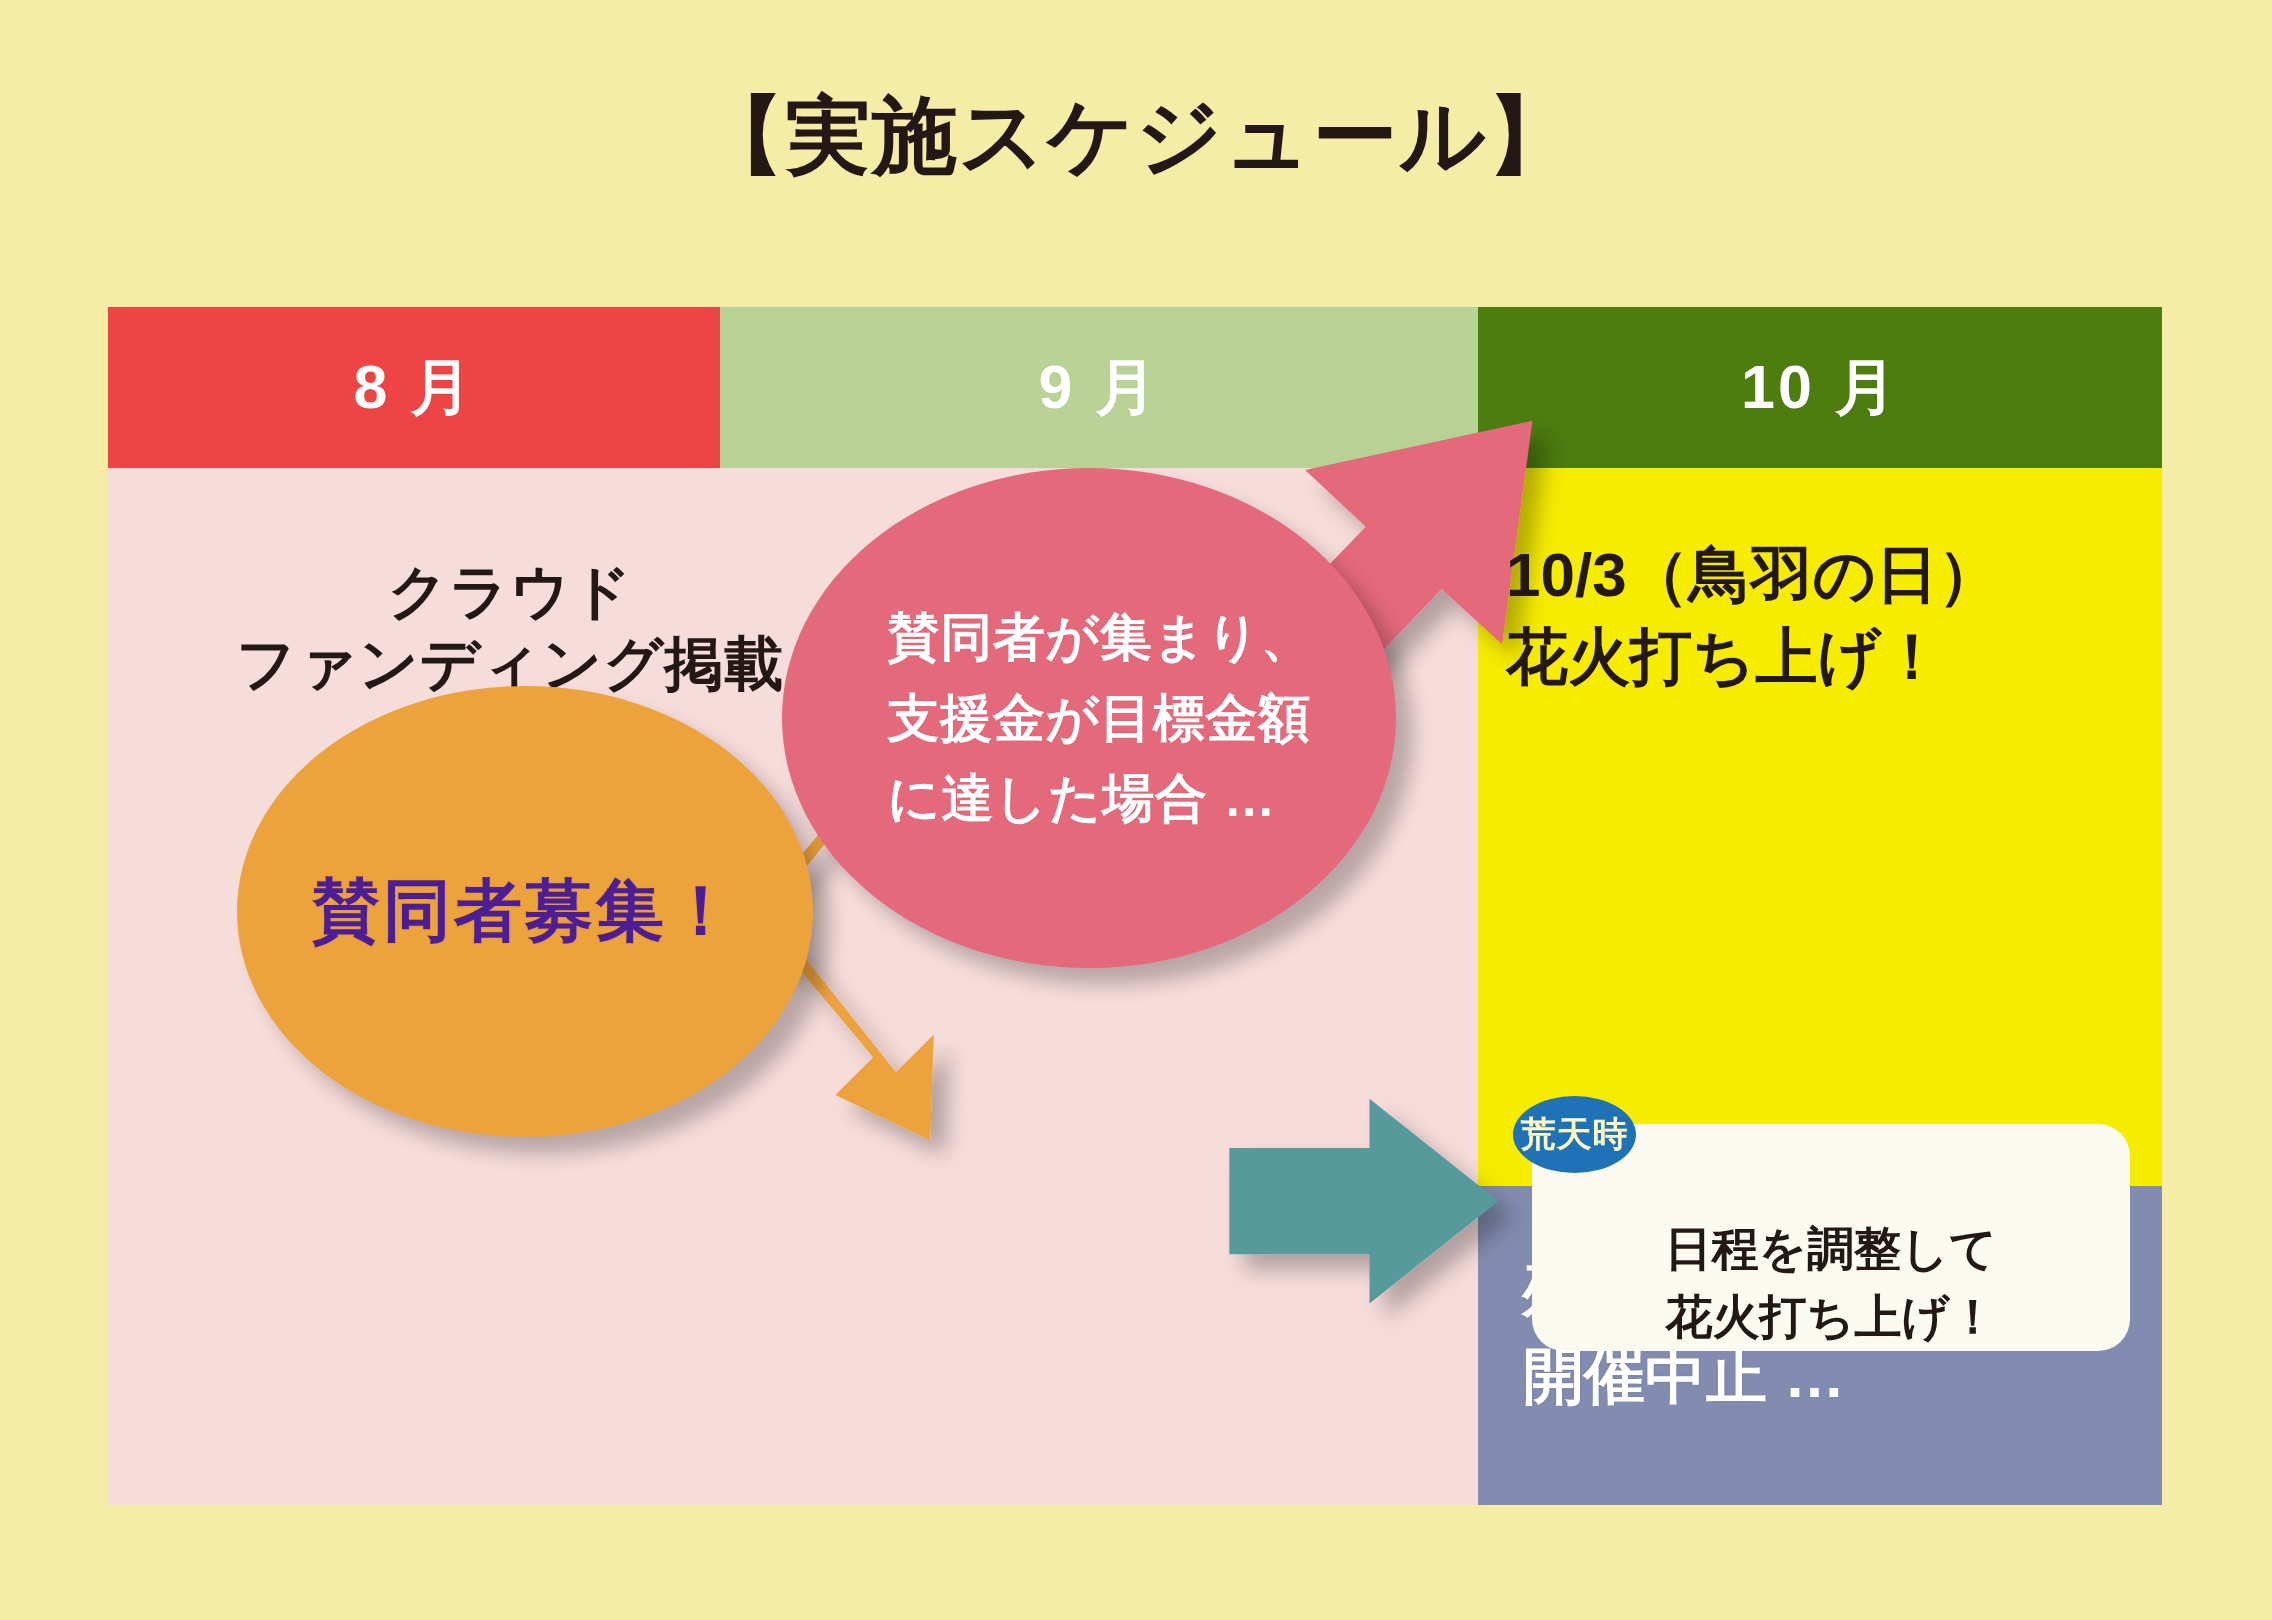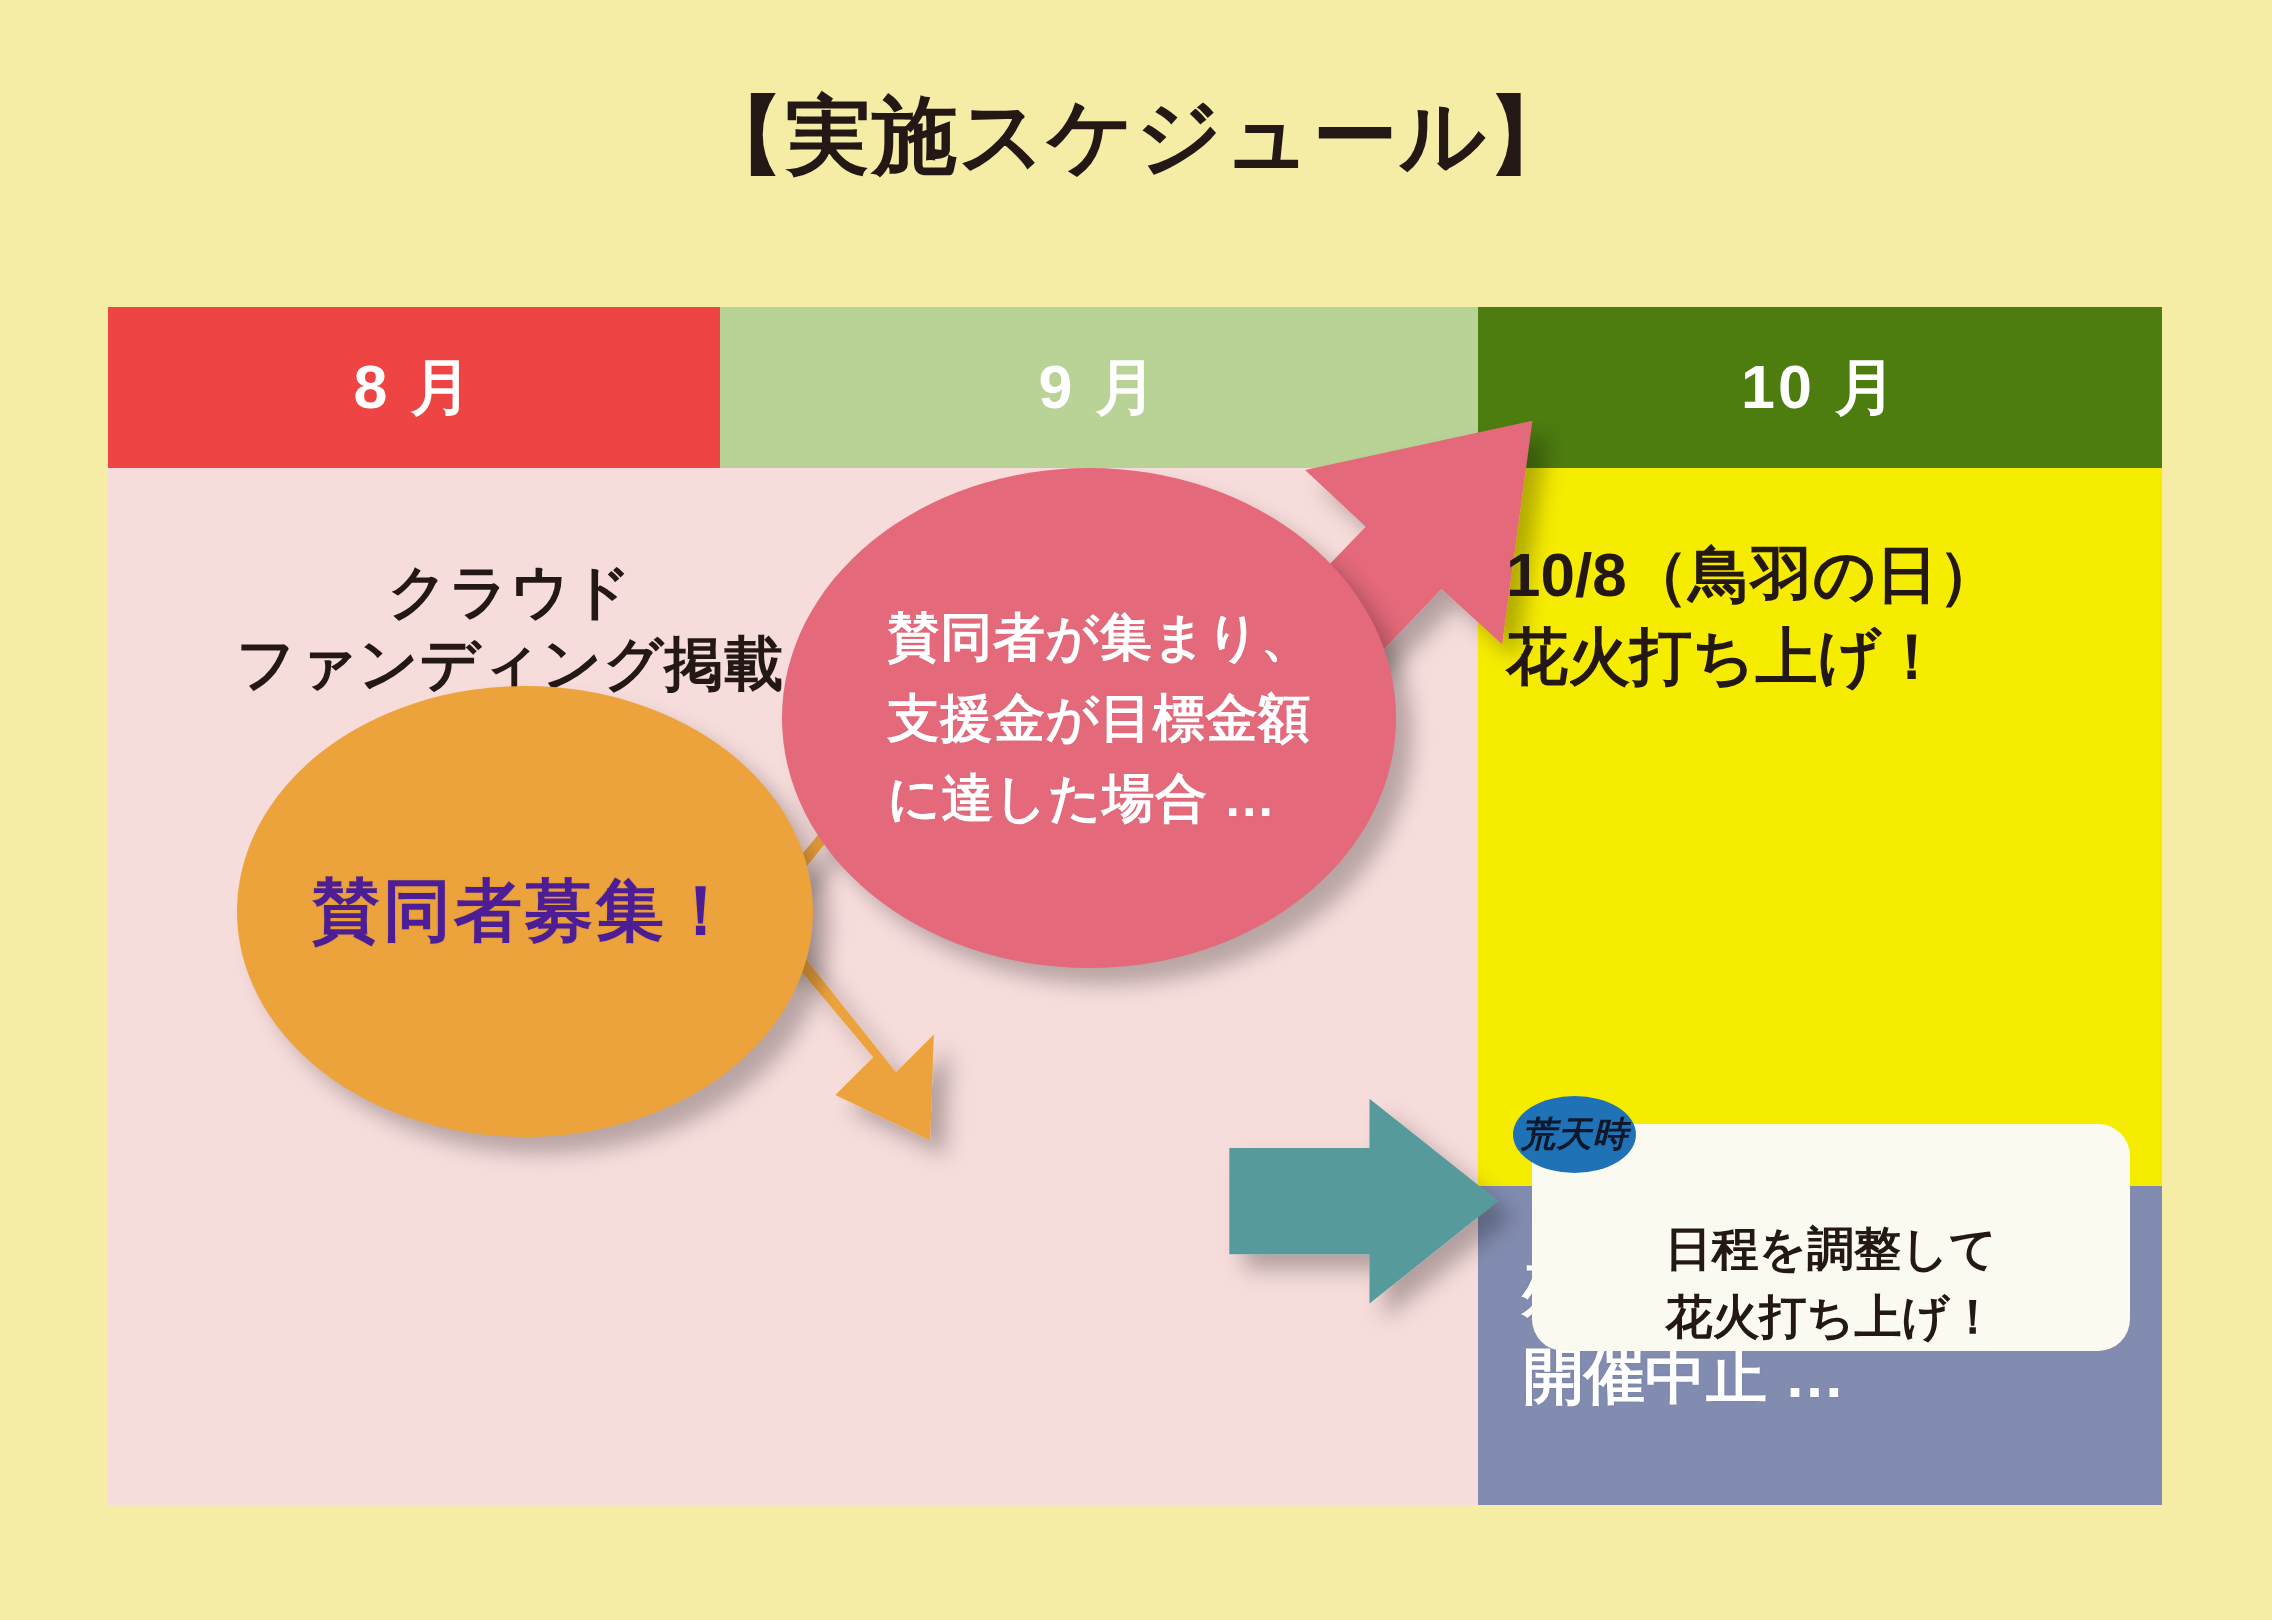--- a/index.html
+++ b/index.html
@@ -212,7 +212,7 @@
 
 
     <div class="oct-main">
-      <div>10/8（鳥羽の日）</div>
+      <div>10/3（鳥羽の日）</div>
       <div>花火打ち上げ！</div>
     </div>
 

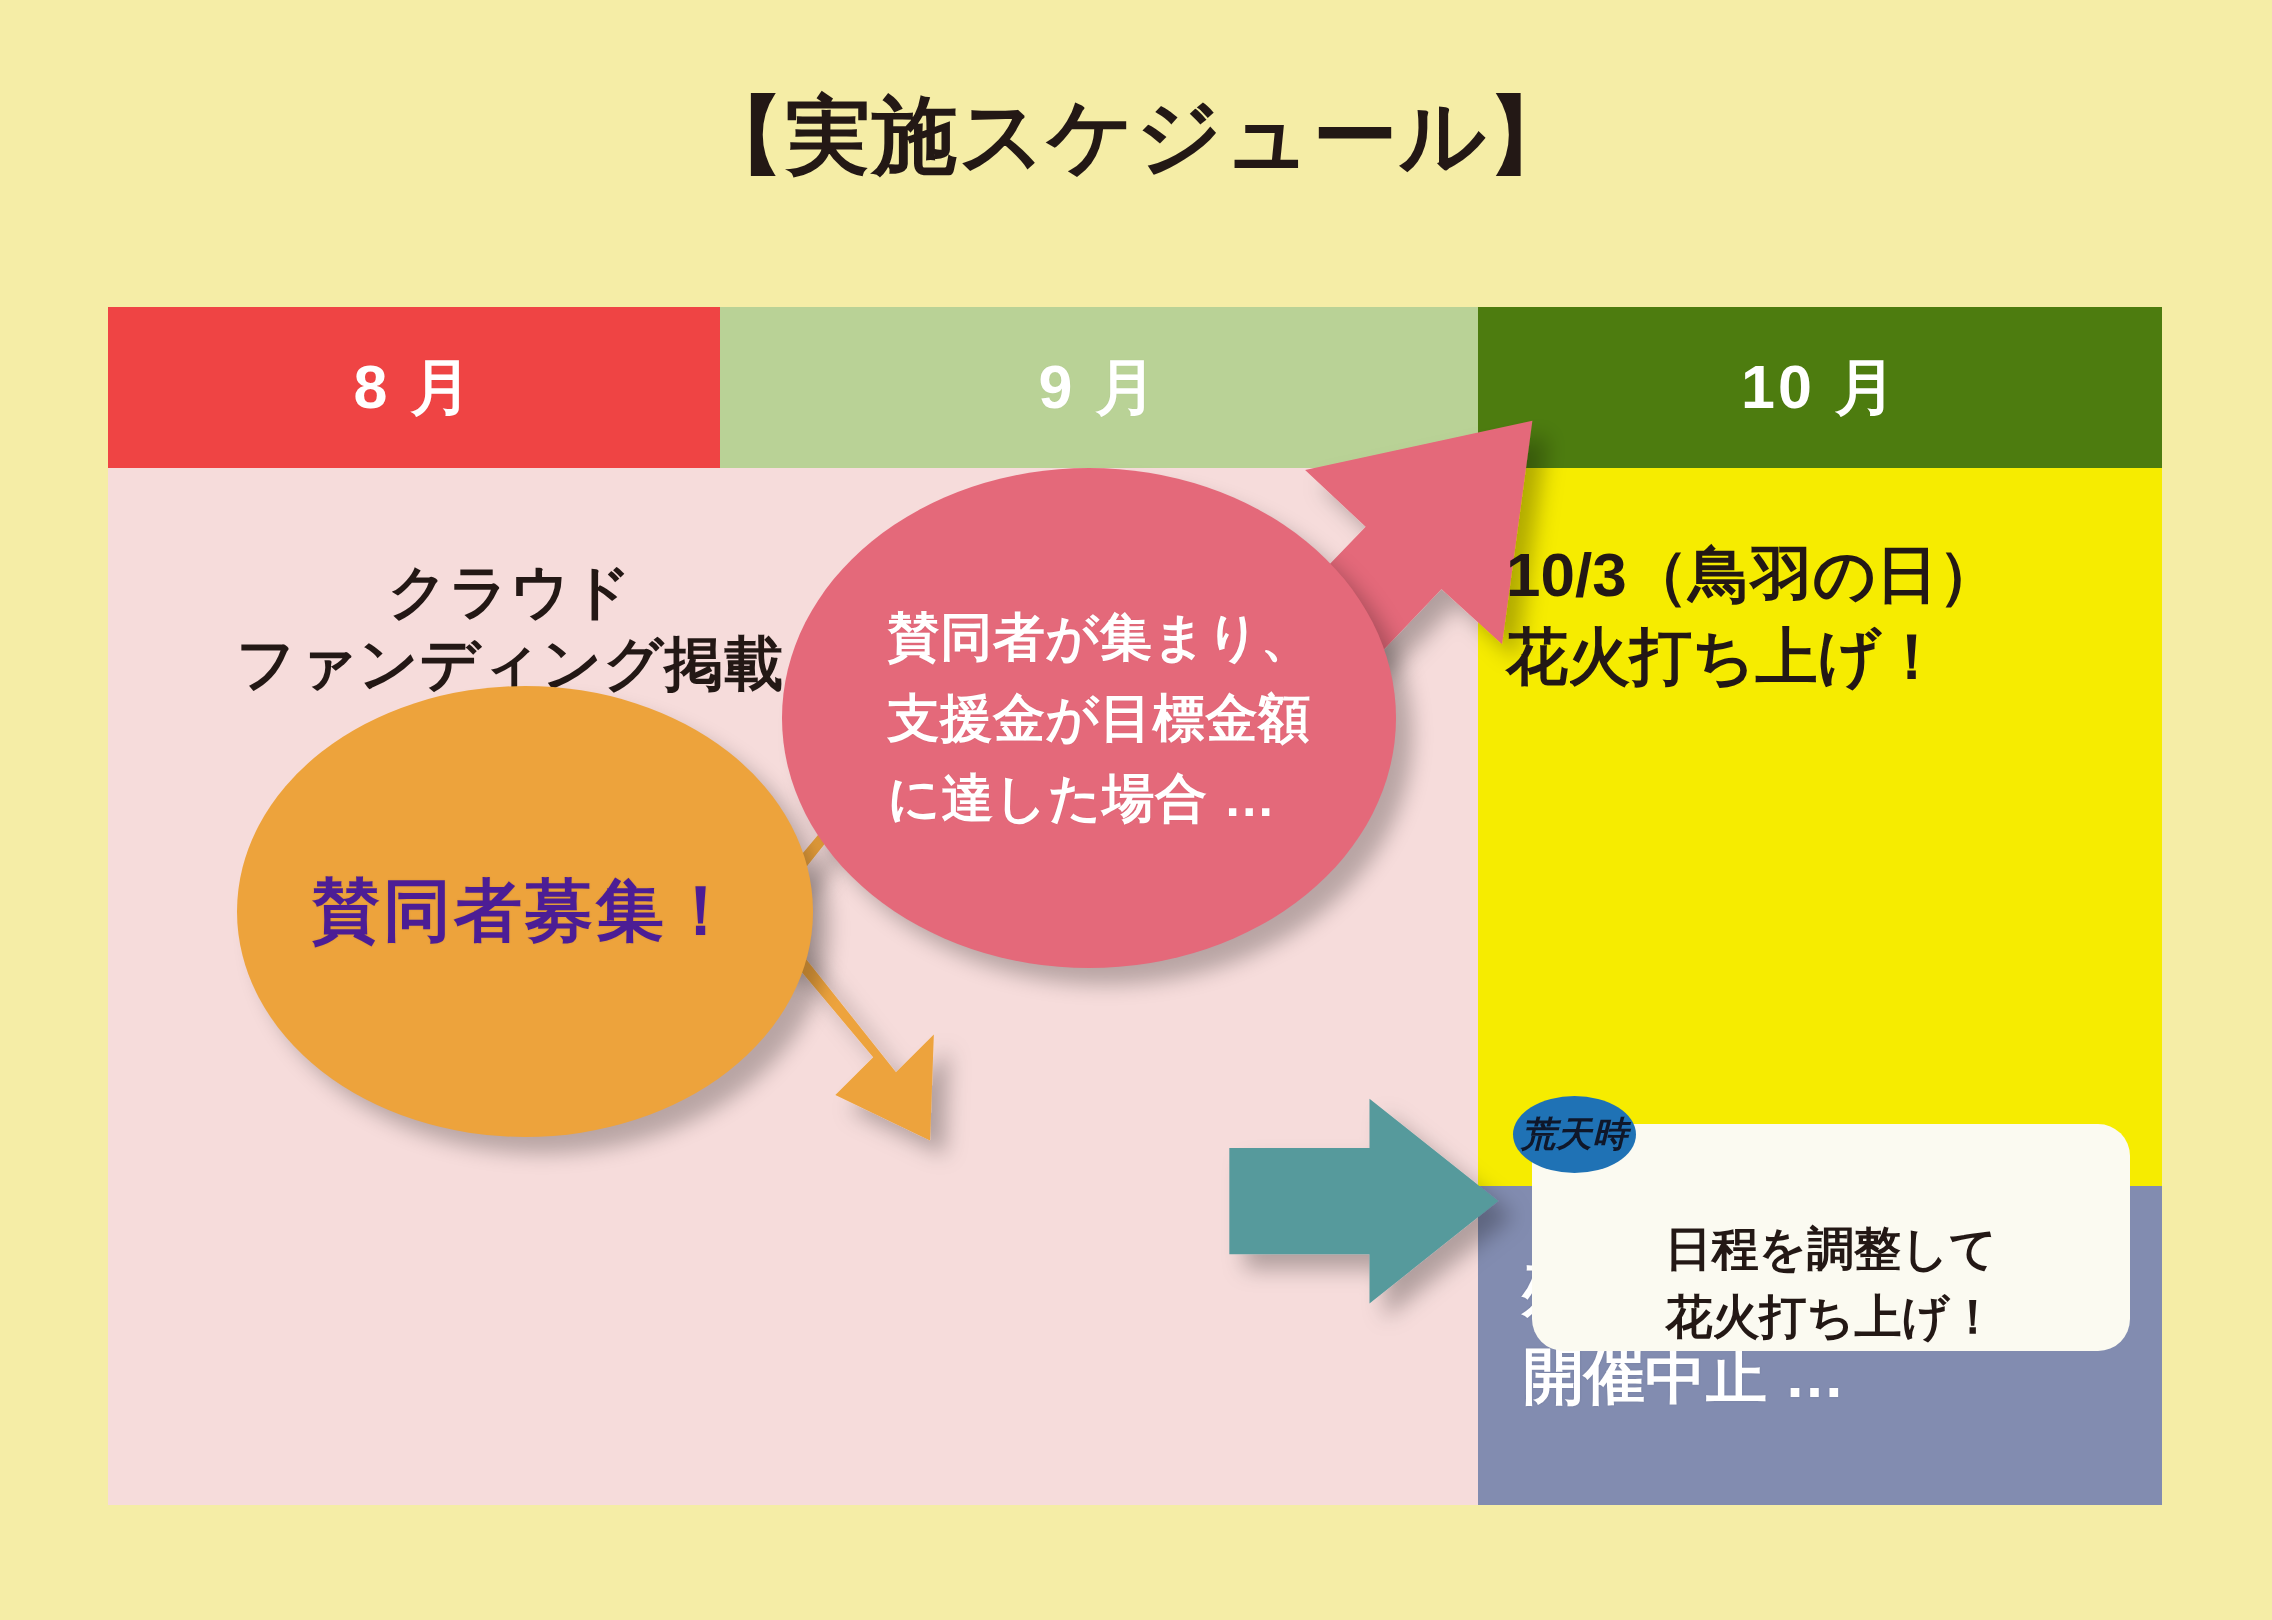--- a/index.html
+++ b/index.html
@@ -103,7 +103,7 @@
     display:flex;align-items:center;justify-content:center;
     z-index:4;
   }
-  .badge span{color:#0f172a;font-weight:bold;font-size:35px;letter-spacing:0.8px;white-space:nowrap;font-style:italic;}
+  .badge span{color:#fef9c3;font-weight:bold;font-size:35px;letter-spacing:0.8px;white-space:nowrap;}
   .whitebox{
     position:absolute;left:1424px;top:817px;width:598px;height:227px;
     background:#fbfaf1;border-radius:32px;

